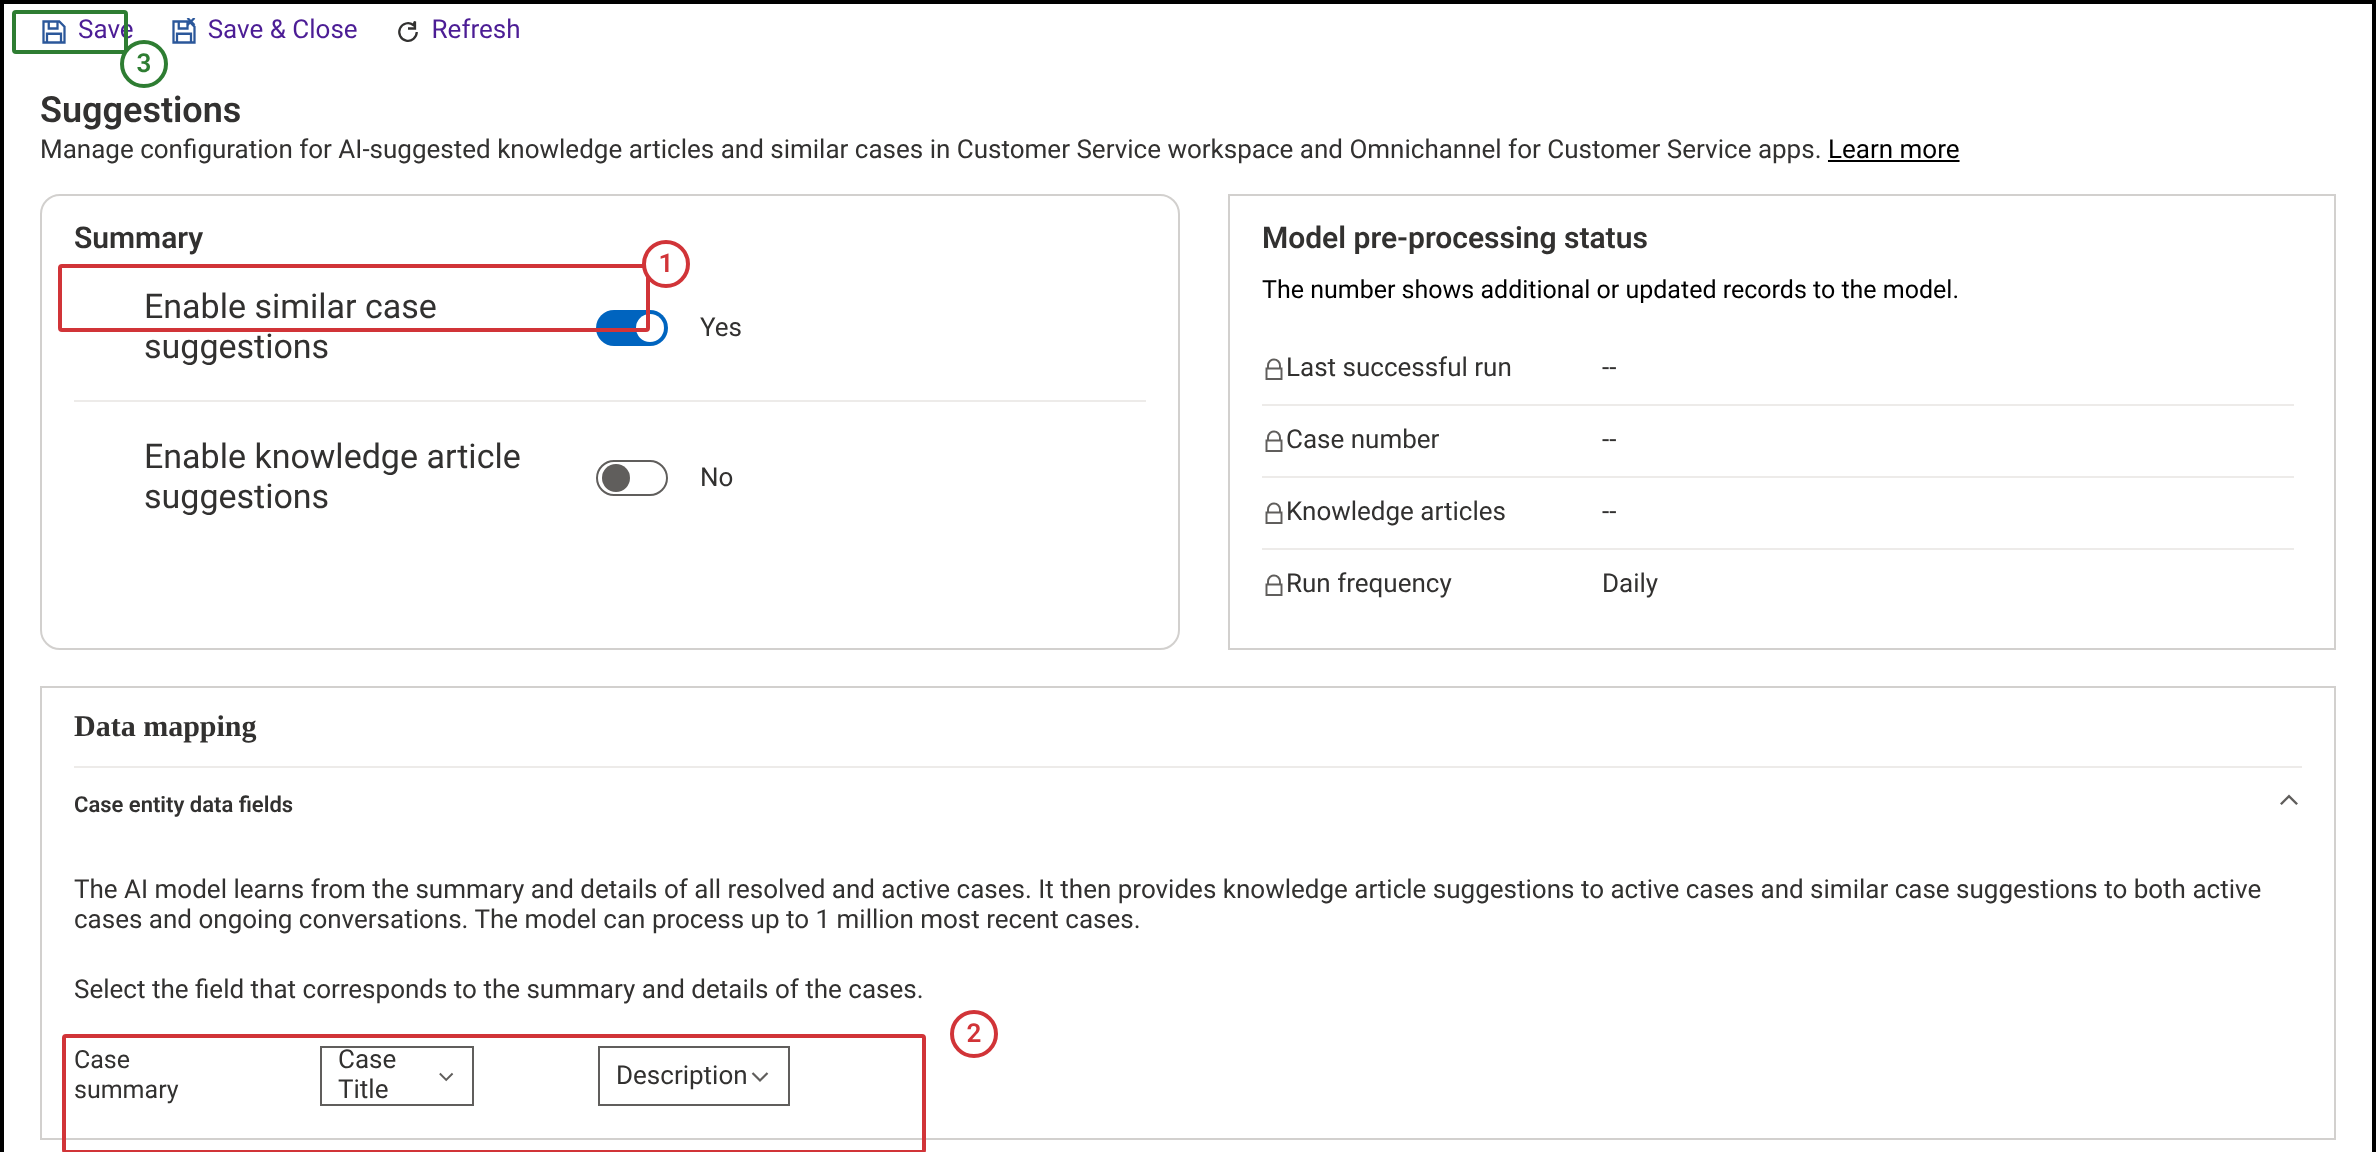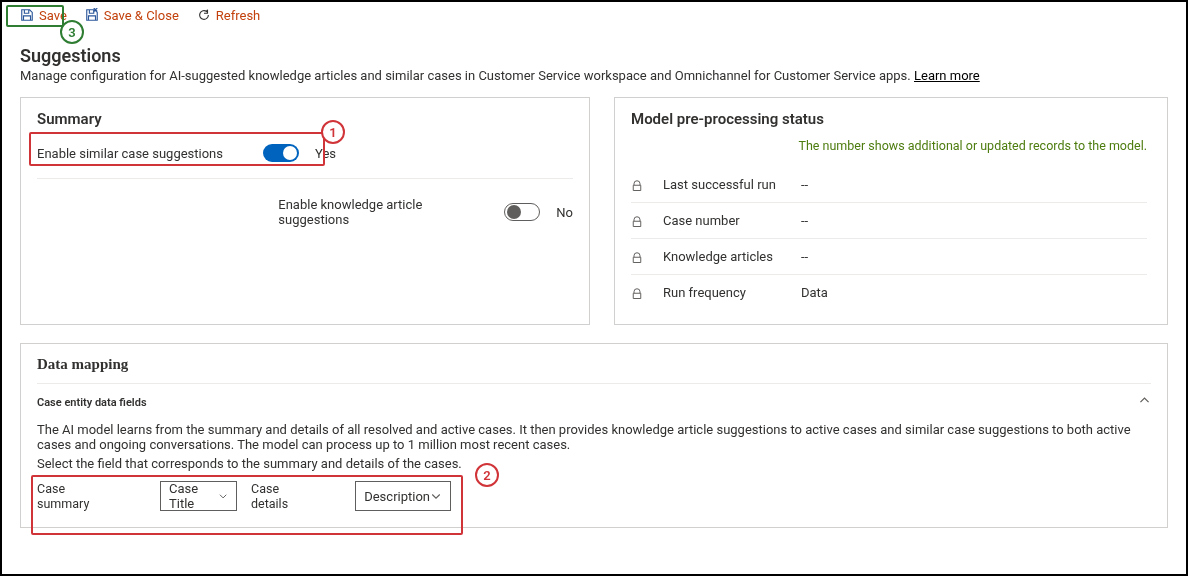--- a/index.html
+++ b/index.html
@@ -21,7 +21,7 @@
 
   
   .cmdbar { display:flex; gap:18px; align-items:center; font-size:13px; padding:0 0 4px 0; }
-  .cmd { display:inline-flex; align-items:flex-start; gap:5px; color:#c2410c; cursor:pointer; }
+  .cmd { display:inline-flex; align-items:center; gap:5px; color:#4c1d95; cursor:pointer; }
   .cmd svg { width:14px; height:14px; }
 
   

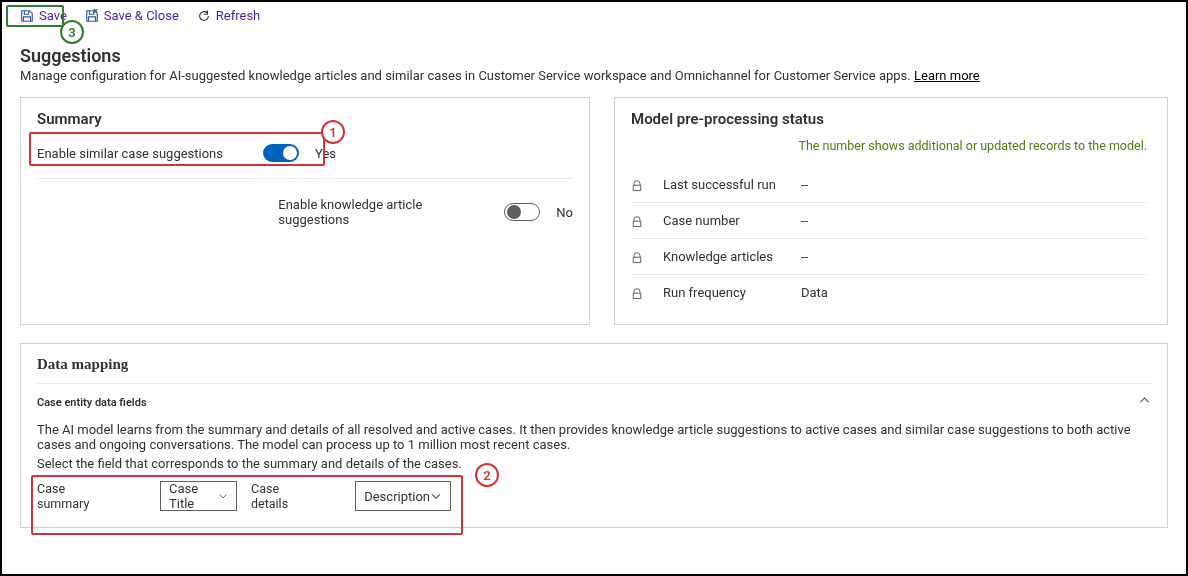--- a/index.html
+++ b/index.html
@@ -42,7 +42,7 @@
   
   .cols { display:flex; gap:24px; margin-top:14px; }
   .card { border:1px solid #d2d0ce; padding:12px 16px 14px 16px; }
-  .card-left { flex:0 0 570px; position:relative; }
+  .card-left { flex:0 0 570px; position:relative;border-radius:10px; }
   .card-right { flex:1; padding-right:20px; }
   .card h2 { font-size:15px; font-weight:600; margin:0 0 10px 0; }
   .card .sub { font-size:12.5px; color:#4d7c0f; margin:0 0 14px 0;text-align:right; }

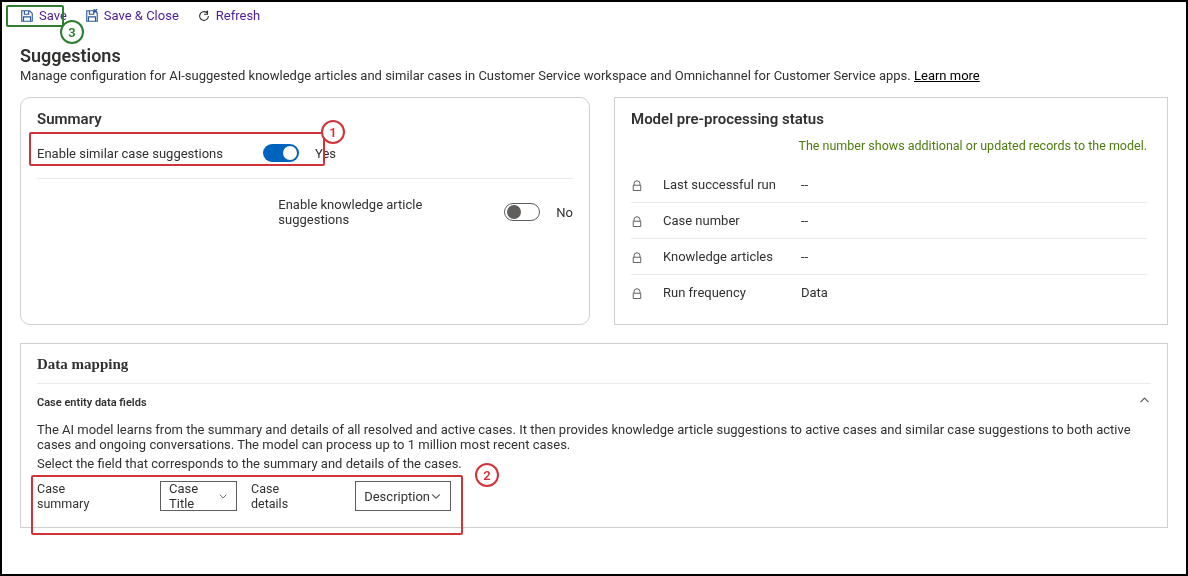--- a/index.html
+++ b/index.html
@@ -49,7 +49,7 @@
 
   .toggle-row { display:flex; align-items:center; gap:16px; padding:6px 0; }
   .toggle-row.sep { border-top:1px solid #edebe9; margin-top:10px; padding-top:18px;justify-content:flex-end; }
-  .toggle-label { width:210px; font-size:13px; }
+  .toggle-label { width:210px; font-size:17px;margin-left:35px; }
   .toggle {
     width:36px; height:18px; border-radius:9px; position:relative; cursor:pointer;
     display:inline-block; vertical-align:middle;

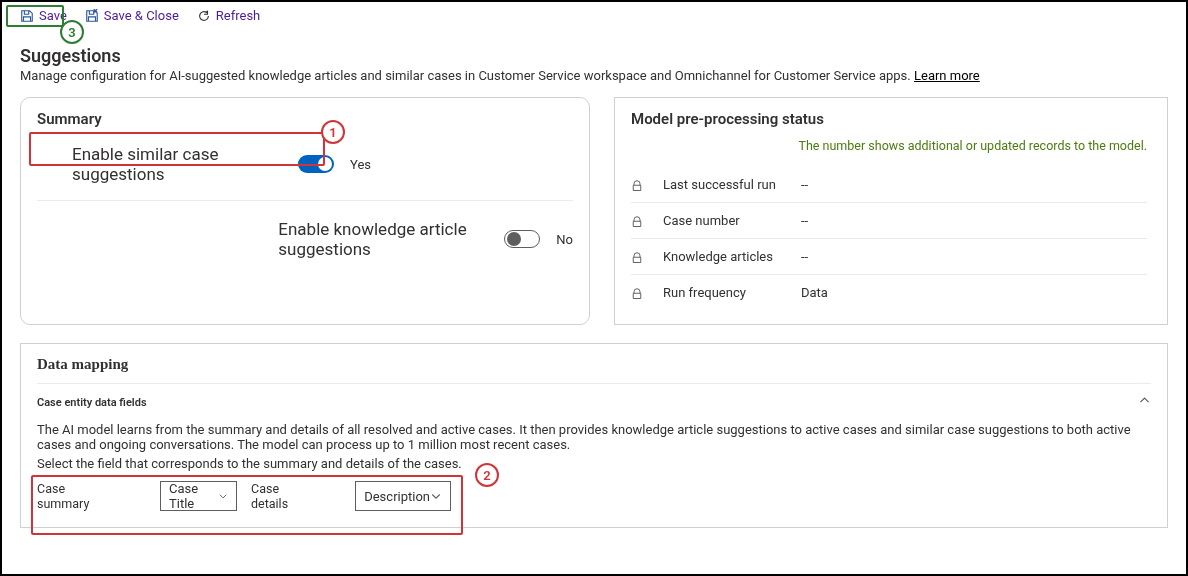--- a/index.html
+++ b/index.html
@@ -45,7 +45,7 @@
   .card-left { flex:0 0 570px; position:relative;border-radius:10px; }
   .card-right { flex:1; padding-right:20px; }
   .card h2 { font-size:15px; font-weight:600; margin:0 0 10px 0; }
-  .card .sub { font-size:12.5px; color:#4d7c0f; margin:0 0 14px 0;text-align:right; }
+  .card .sub { font-size:12.5px; color:#000000; margin:0 0 14px 0; }
 
   .toggle-row { display:flex; align-items:center; gap:16px; padding:6px 0; }
   .toggle-row.sep { border-top:1px solid #edebe9; margin-top:10px; padding-top:18px;justify-content:flex-end; }

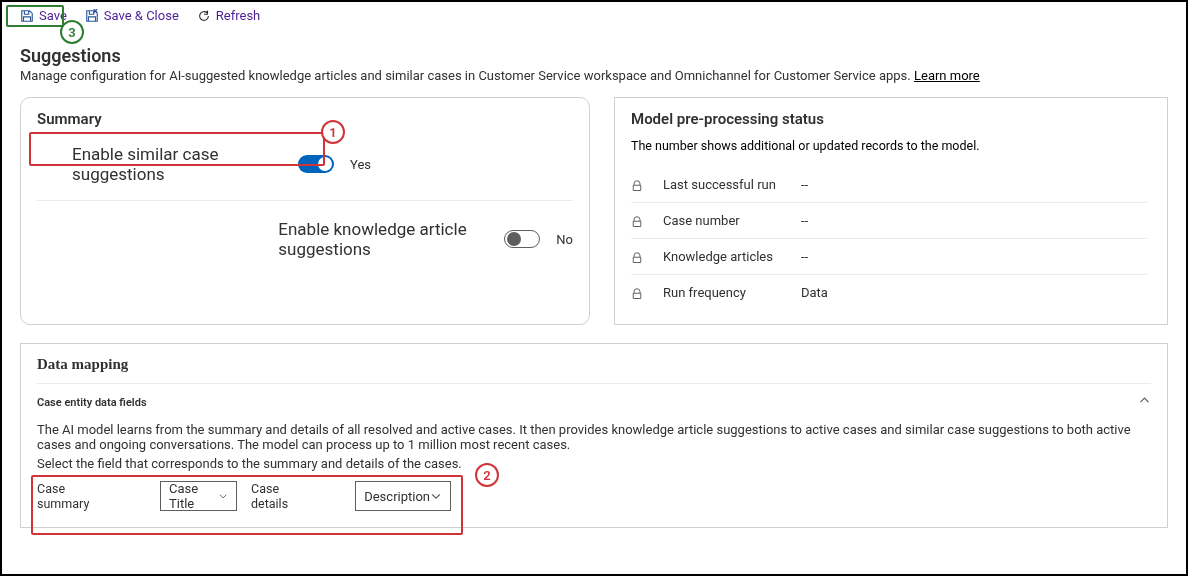--- a/index.html
+++ b/index.html
@@ -66,7 +66,7 @@
   
   .status-row { display:flex; align-items:center; border-bottom:1px solid #edebe9; padding:10px 0; font-size:13px; }
   .status-row:last-child { border-bottom:none; }
-  .status-label { flex:0 0 170px; display:flex; align-items:flex-end; gap:20px; color:#323130; }
+  .status-label { flex:0 0 170px; display:flex; align-items:center; gap:0; color:#323130; }
   .status-label svg { width:12px; height:12px; }
   .status-value { color:#323130; }
 

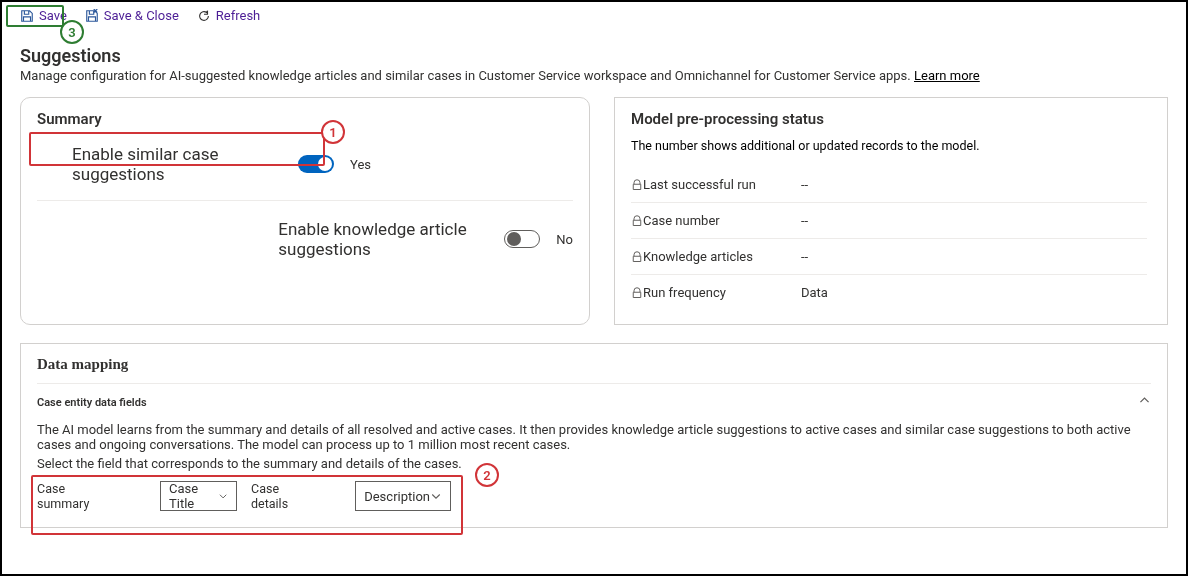--- a/index.html
+++ b/index.html
@@ -48,7 +48,7 @@
   .card .sub { font-size:12.5px; color:#000000; margin:0 0 14px 0; }
 
   .toggle-row { display:flex; align-items:center; gap:16px; padding:6px 0; }
-  .toggle-row.sep { border-top:1px solid #edebe9; margin-top:10px; padding-top:18px;justify-content:flex-end; }
+  .toggle-row.sep { border-top:1px solid #edebe9; margin-top:10px; padding-top:18px; }
   .toggle-label { width:210px; font-size:17px;margin-left:35px; }
   .toggle {
     width:36px; height:18px; border-radius:9px; position:relative; cursor:pointer;

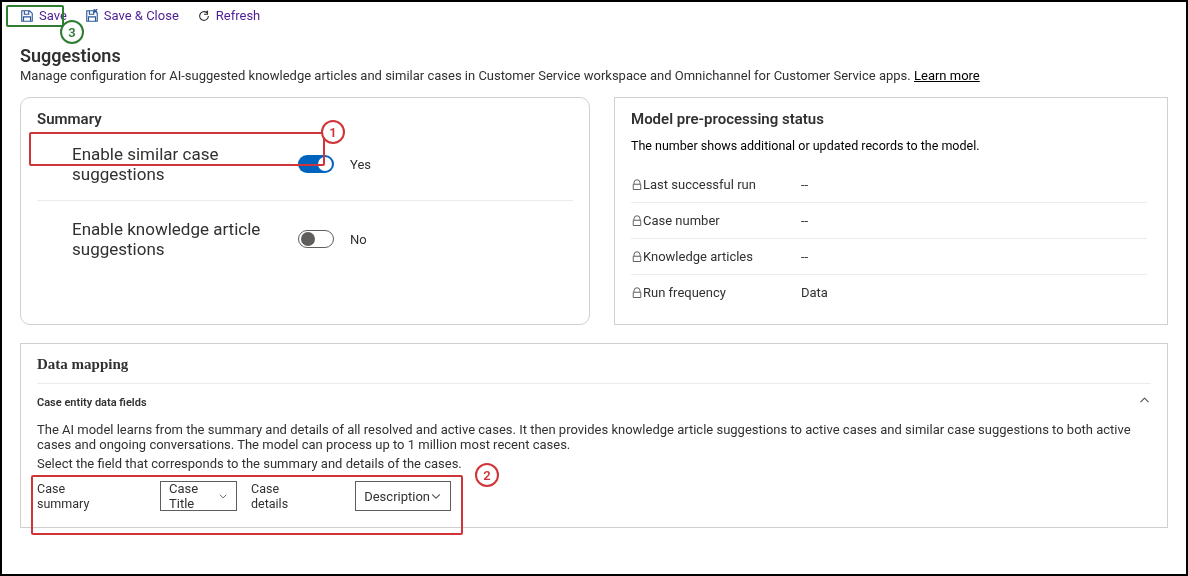--- a/index.html
+++ b/index.html
@@ -189,7 +189,7 @@
             </svg>
           <span>Run frequency</span>
         </span>
-        <span class="status-value">Data</span>
+        <span class="status-value">Daily</span>
       </div>
     </div>
   </div>

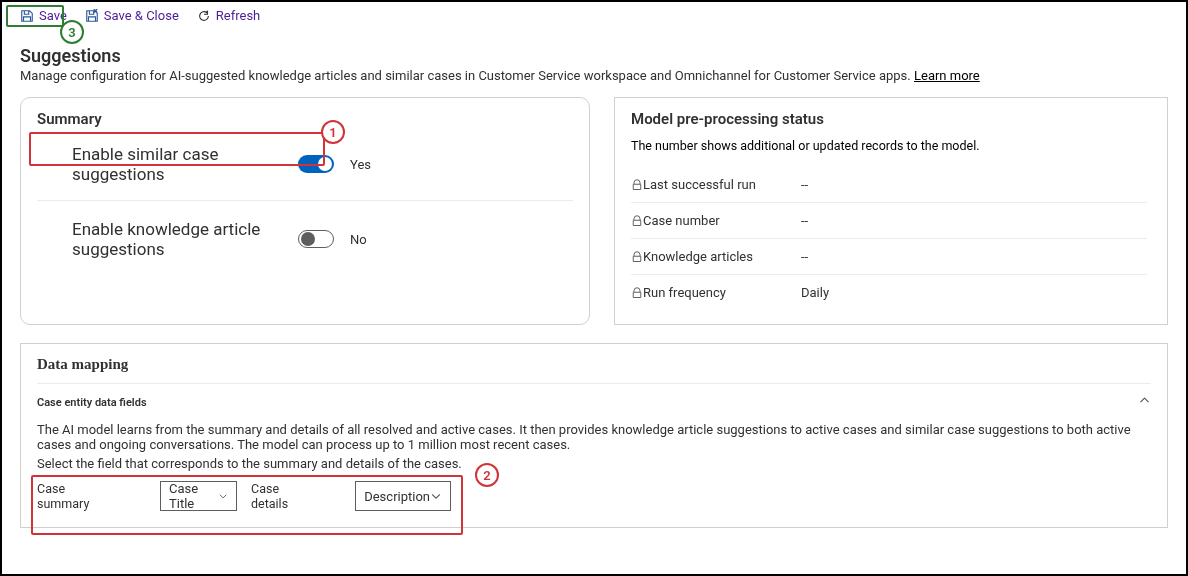--- a/index.html
+++ b/index.html
@@ -79,7 +79,7 @@
     font-size:11px; font-weight:600;
   }
   .sec-header .chev svg { width:13px; height:13px; }
-  .sec-body p { margin:4px 0; font-size:13px; }
+  .sec-body p { margin:20px 0; font-size:13px; }
   .fields { display:flex; gap:14px; margin-top:10px; position:relative; }
   .field { display:flex; flex-direction:row; gap:4px; width:200px; }
   .field label { font-size:12.5px; }

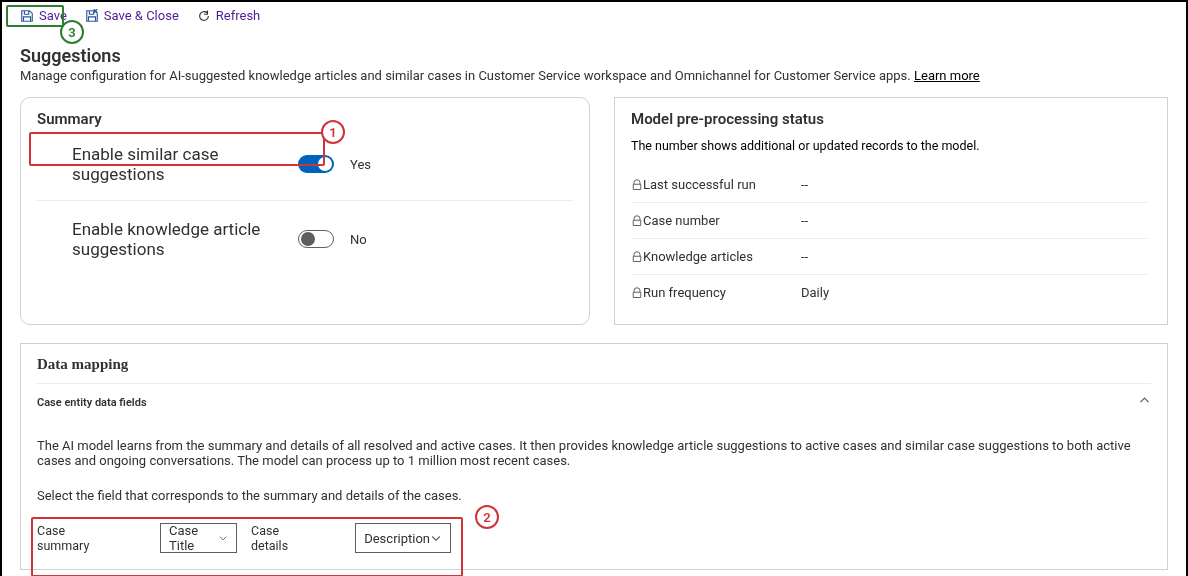--- a/index.html
+++ b/index.html
@@ -220,7 +220,6 @@
           </div>
         </div>
         <div class="field">
-          <label>Case details</label>
           <div class="selectbox">
             <span>Description</span>
             <svg viewBox="0 0 16 16">

